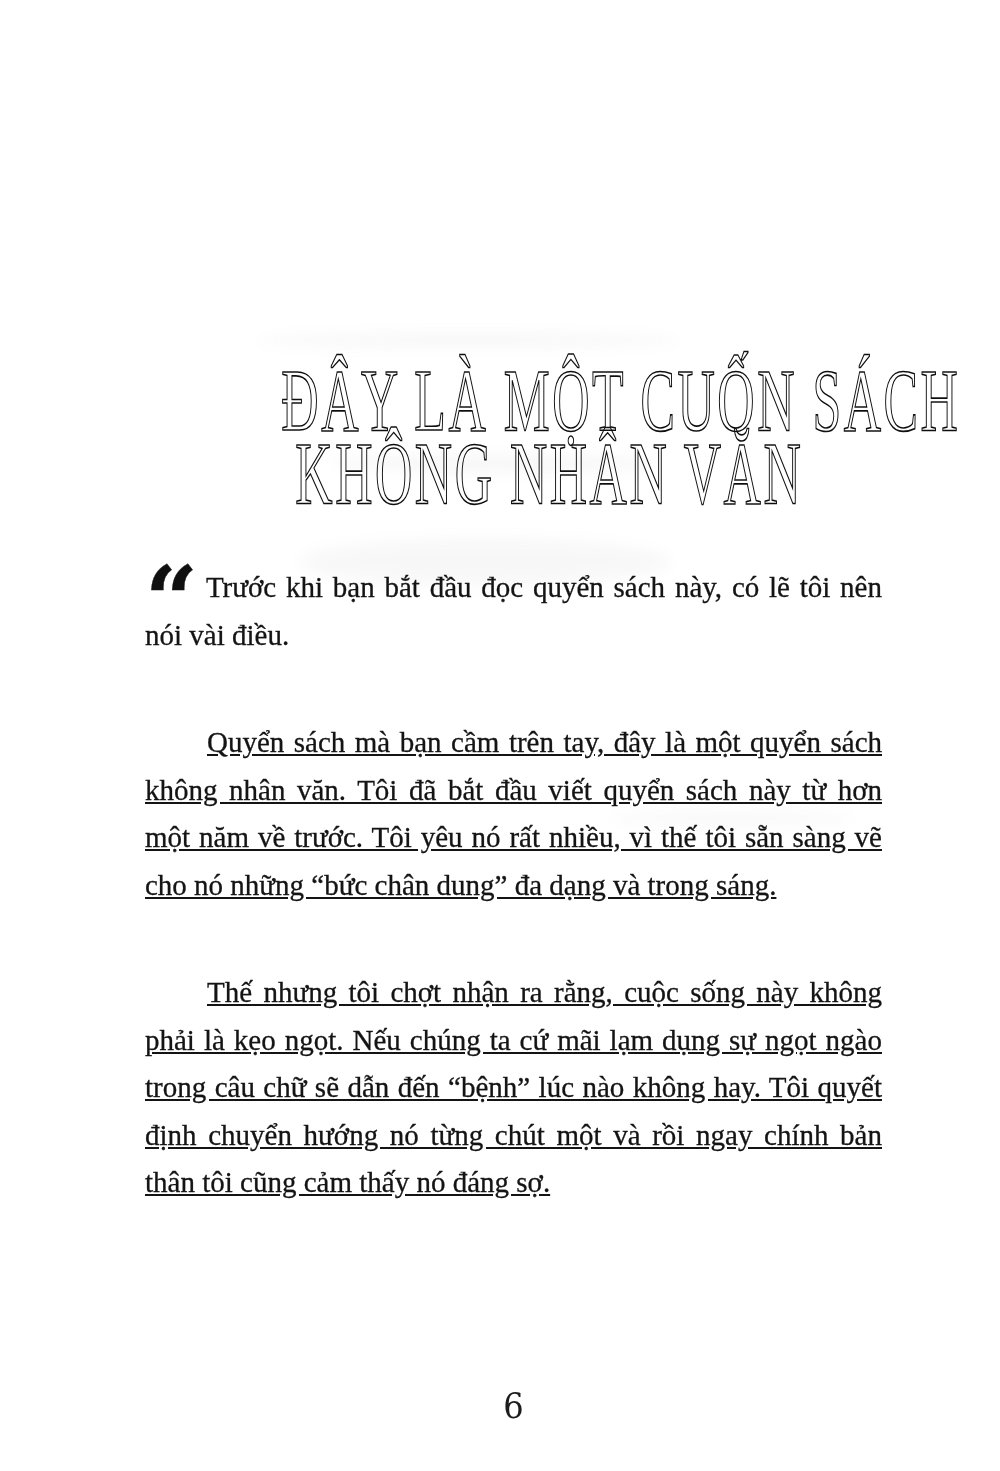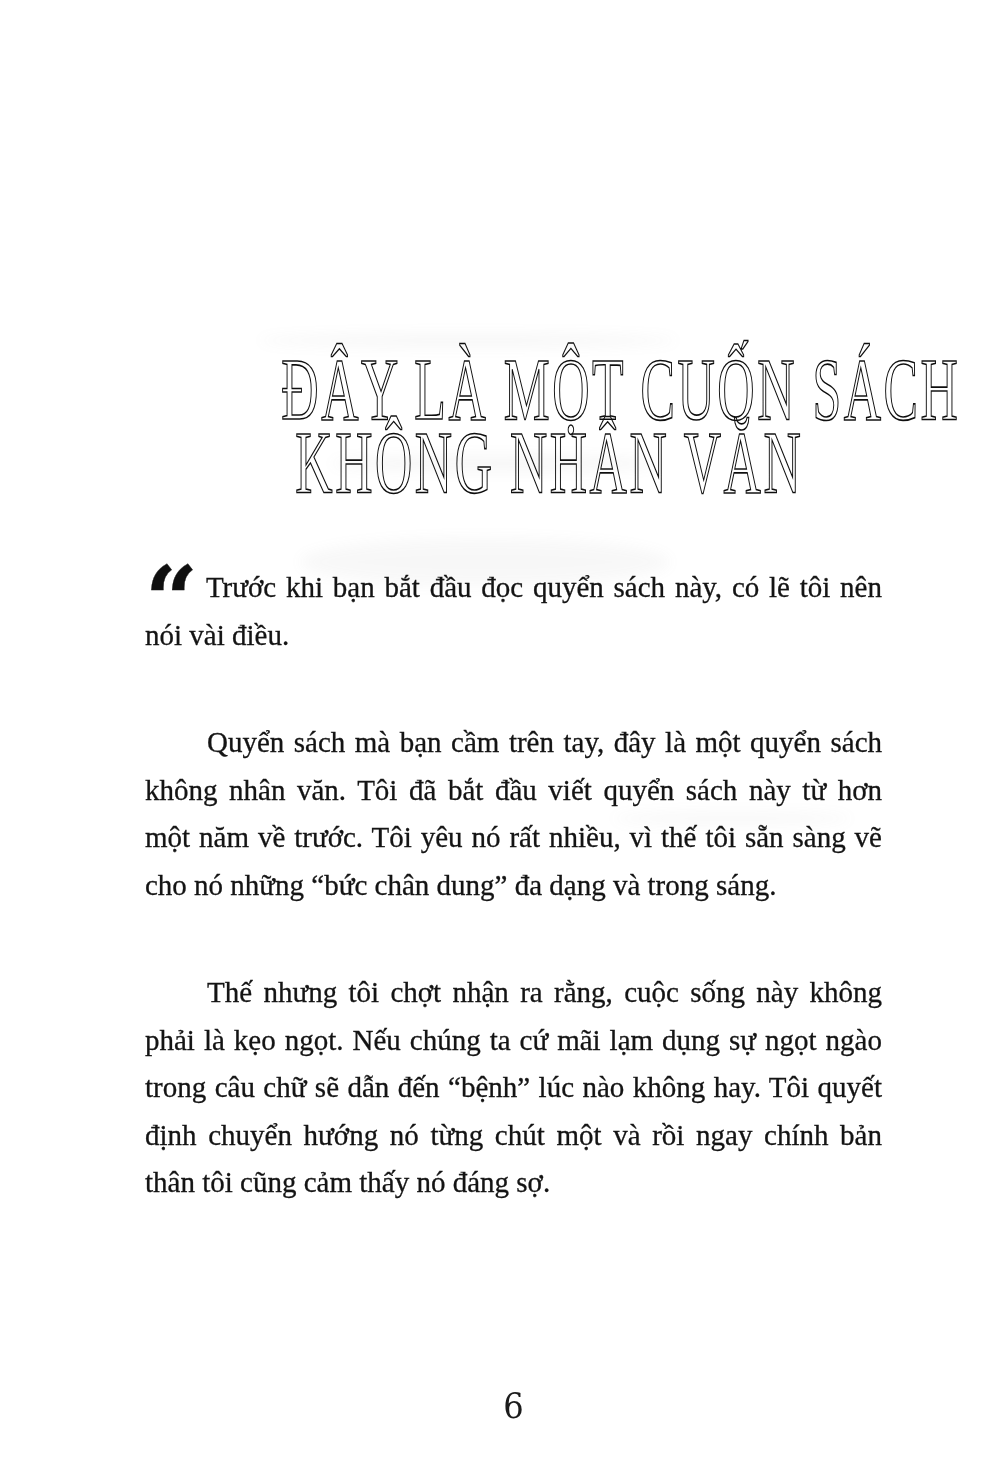--- a/index.html
+++ b/index.html
@@ -32,7 +32,7 @@
   
   .title-block {
     position: absolute;
-    top: 353px;
+    top: 364px;
     left: 145px;
     width: 737px;
     text-align: center;

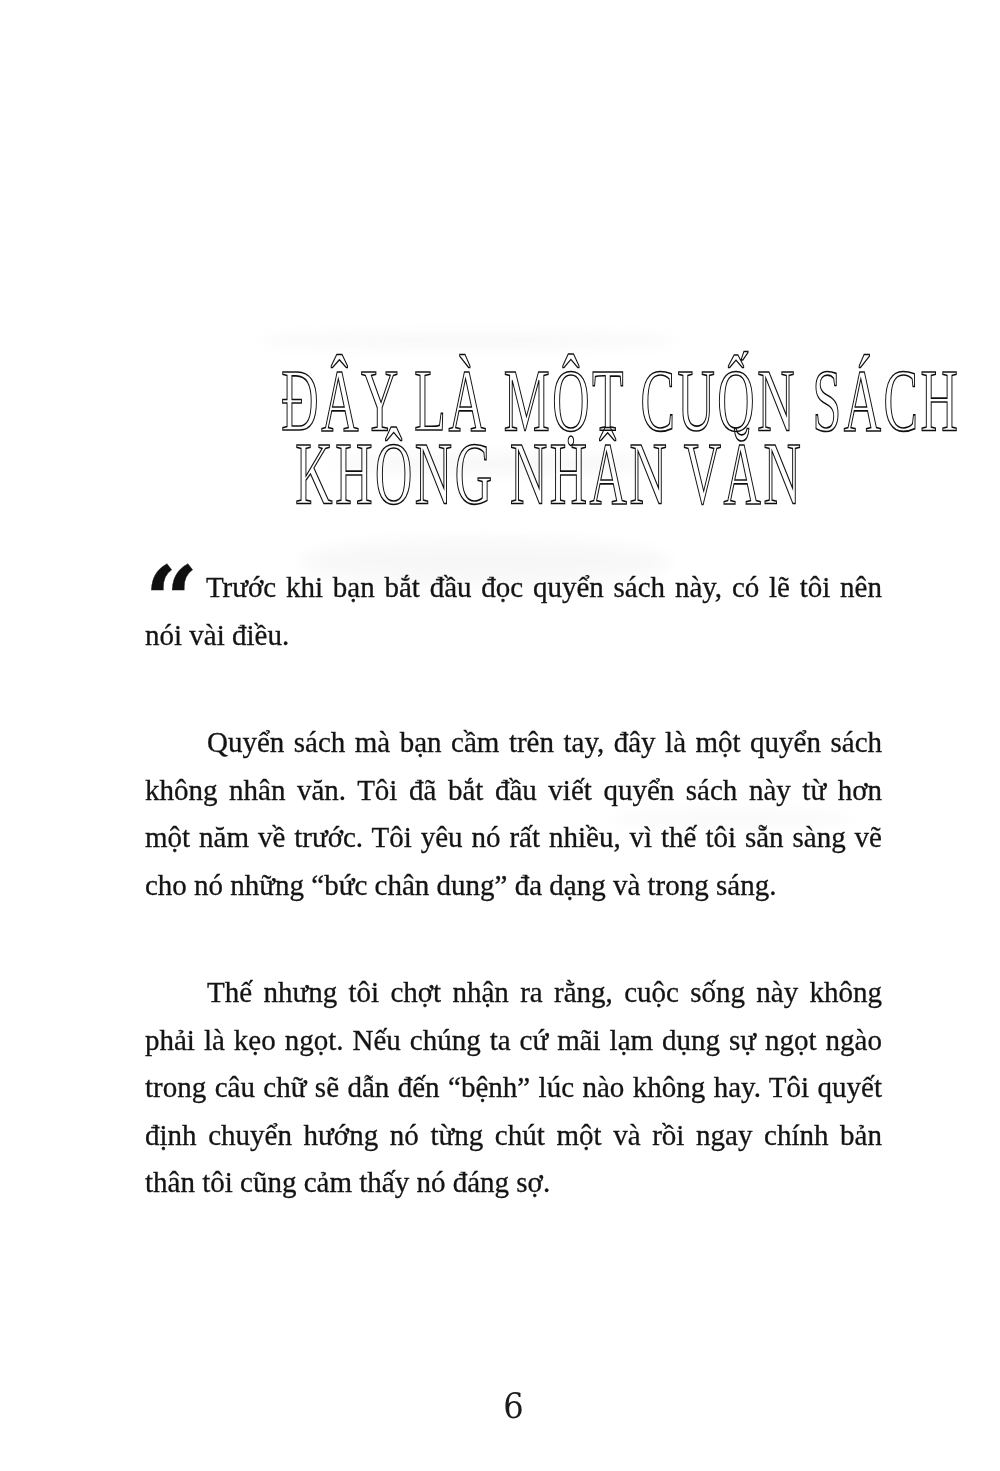--- a/index.html
+++ b/index.html
@@ -64,7 +64,7 @@
     -webkit-text-stroke: 0.3px #141414;
   }
   .para { margin: 0 0 60px 0; }
-  .para.indent { text-indent: 62px; }
+  .para.indent { text-indent: 62px; text-decoration: underline; }
   .quote-glyph {
     font-family: "DejaVu Serif", serif;
     font-weight: 700;

